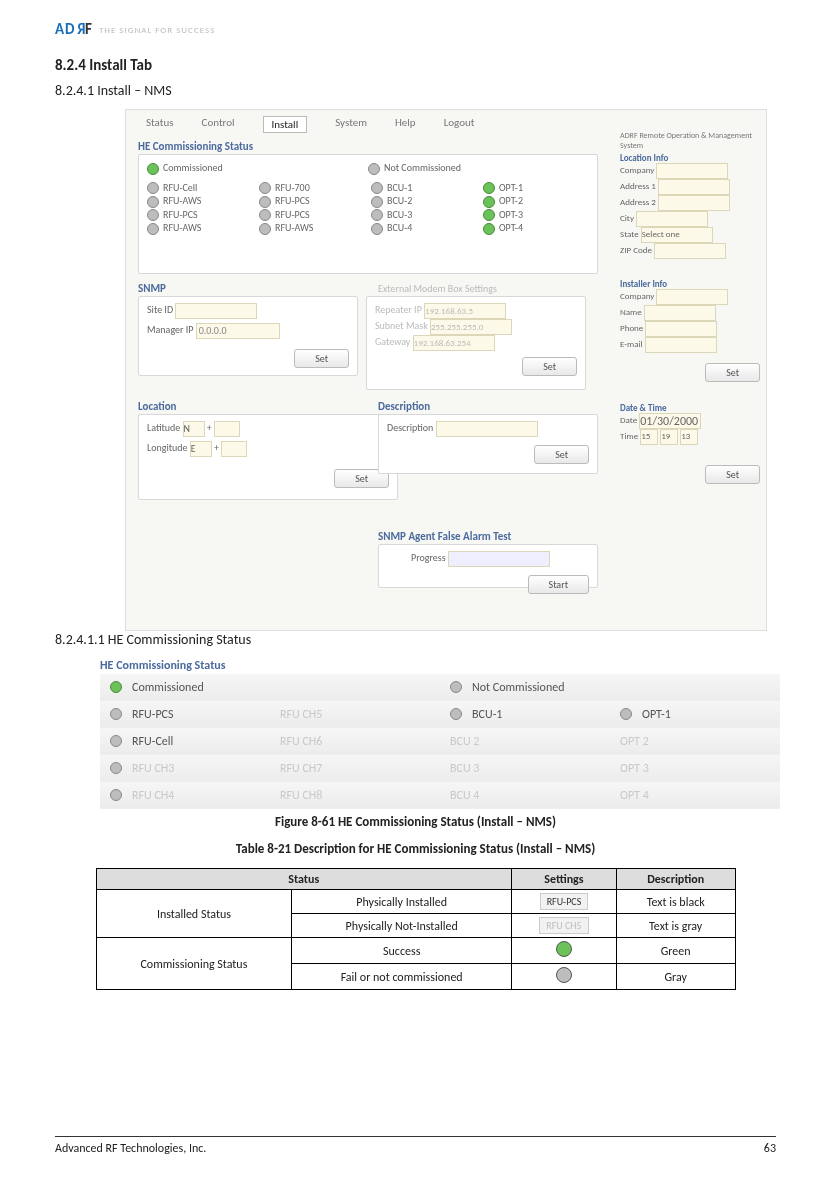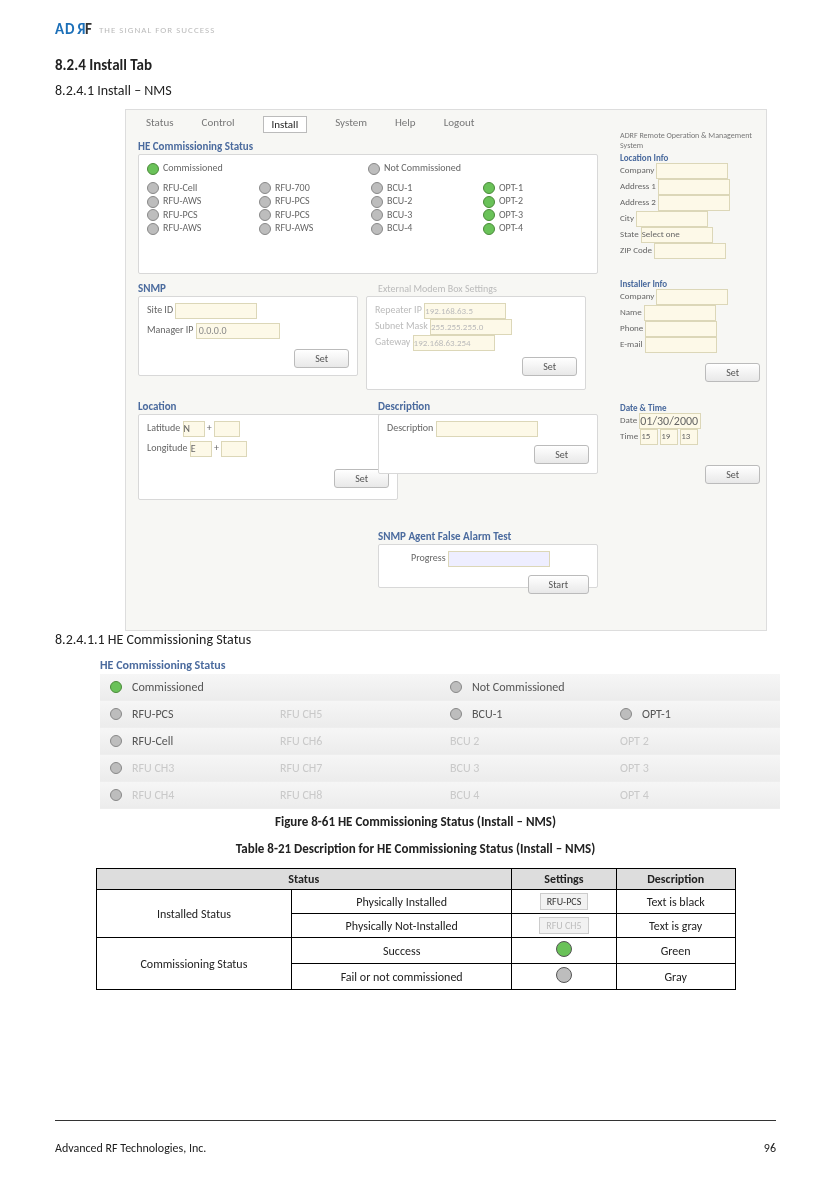--- a/index.html
+++ b/index.html
@@ -70,7 +70,7 @@
   .circle.gray  { background:#bdbdbd; }
   .footer {
     position:absolute; bottom:24px; left:55px; right:55px;
-    border-top:1px solid #333; padding-top:20px;
+    border-top:1px solid #333; padding-top:4px;
     display:flex; justify-content:space-between; font-size:12px;
   }
 </style>

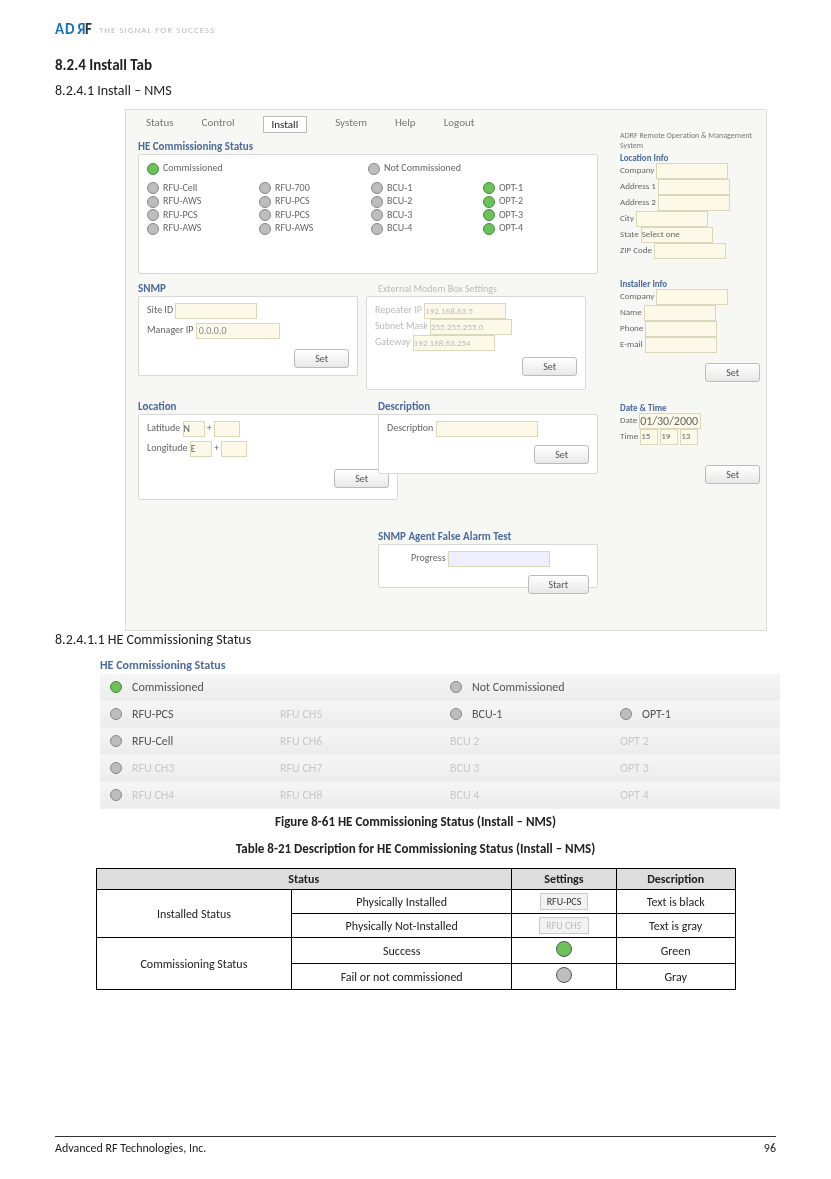--- a/index.html
+++ b/index.html
@@ -311,7 +311,7 @@
 
   <div class="footer">
     <span>Advanced RF Technologies, Inc.</span>
-    <span>96</span>
+    <span>63</span>
   </div>
 </div>
 

